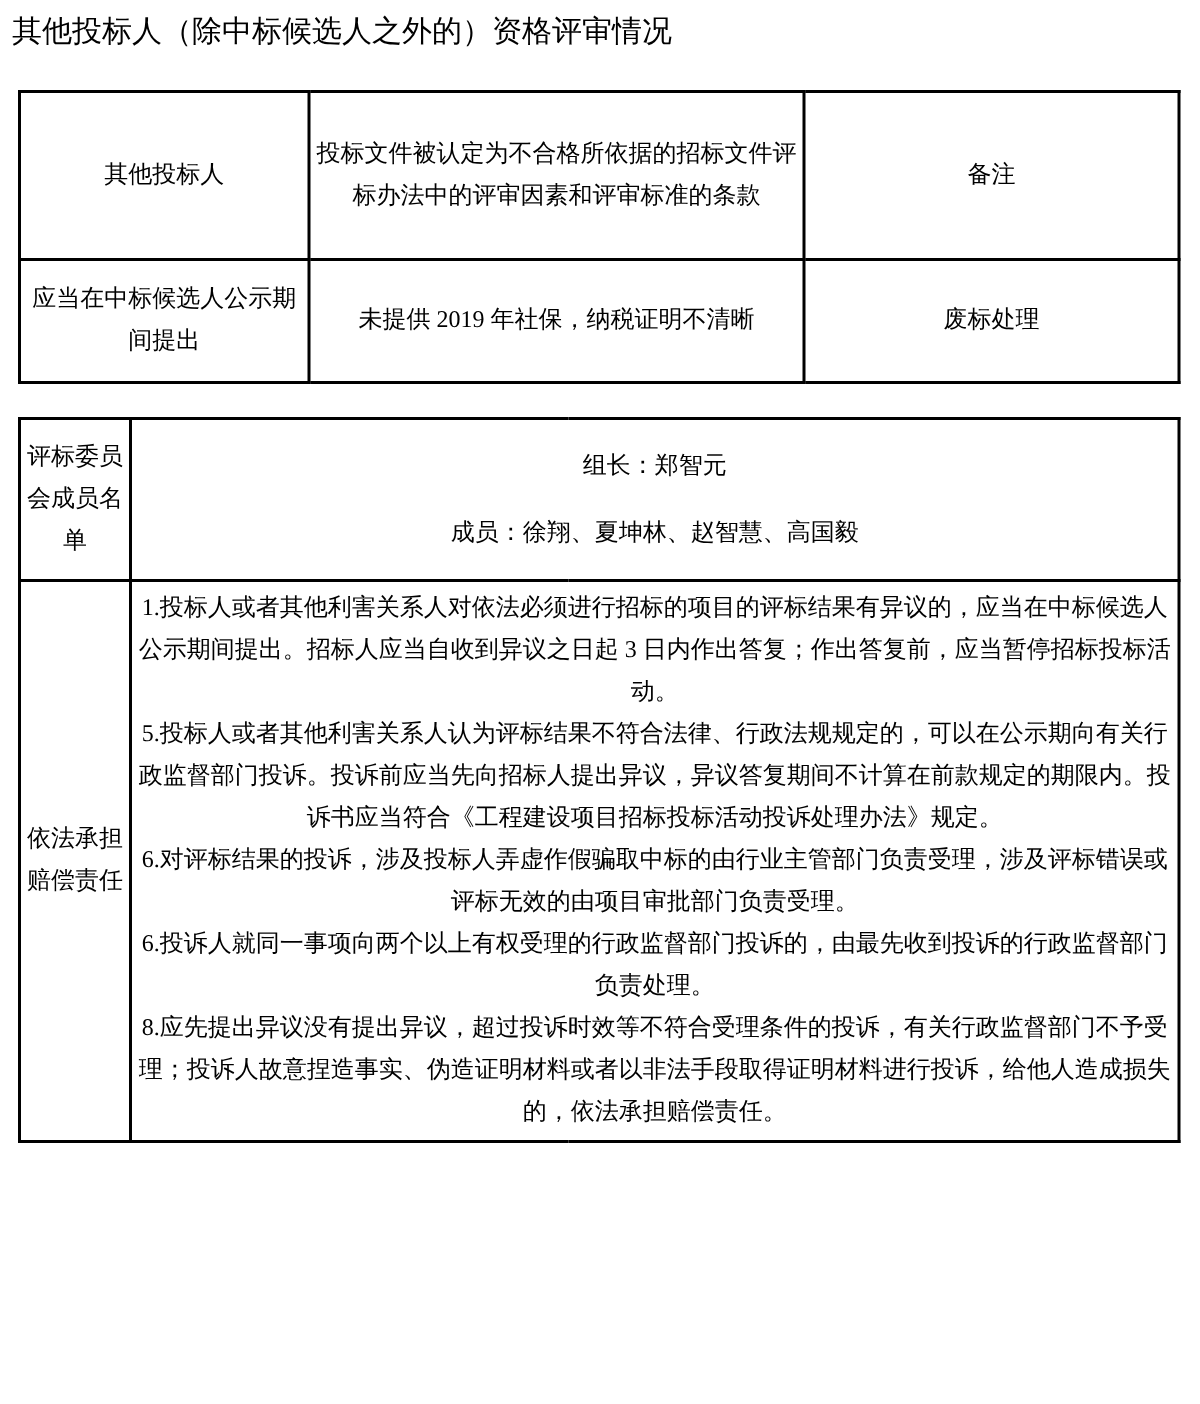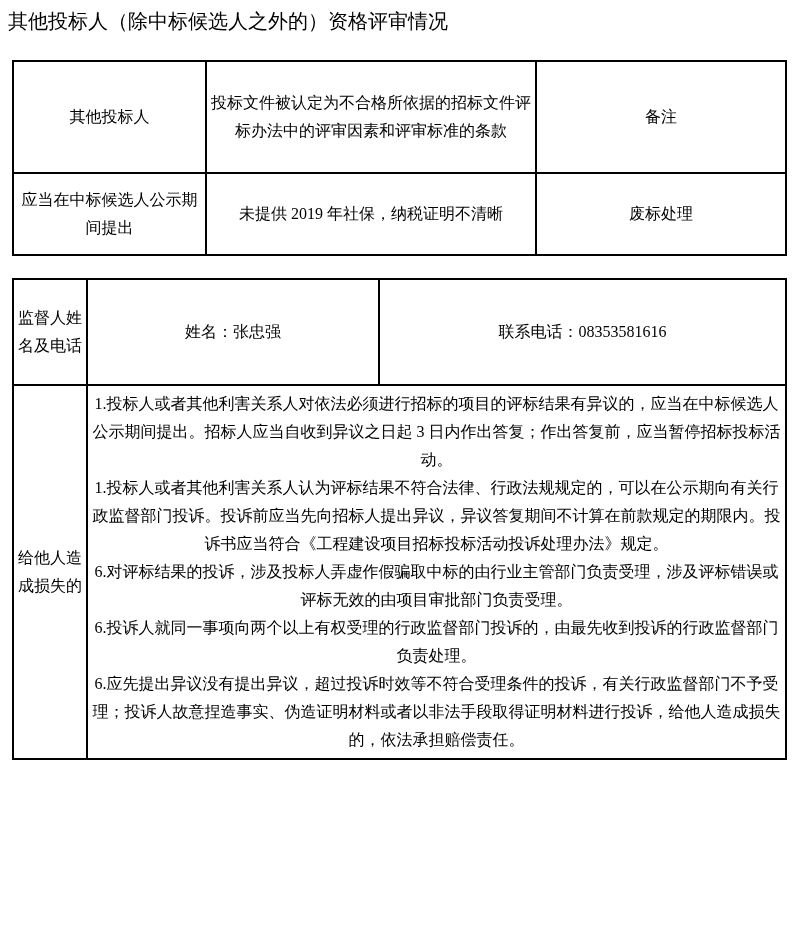--- a/index.html
+++ b/index.html
@@ -97,6 +97,13 @@
       <col style="width:407px">
     </colgroup>
     <tbody>
+      <tr class="committee-row">
+        <td class="label-cell">评标委员会成员名单</td>
+        <td class="committee-cell" colspan="2">
+          <p>组长：郑智元</p>
+          <p>成员：徐翔、夏坤林、赵智慧、高国毅</p>
+        </td>
+      </tr>
       <tr class="supervisor-row">
         <td class="label-cell">监督人姓名及电话</td>
         <td class="cell-center">姓名：张忠强</td>

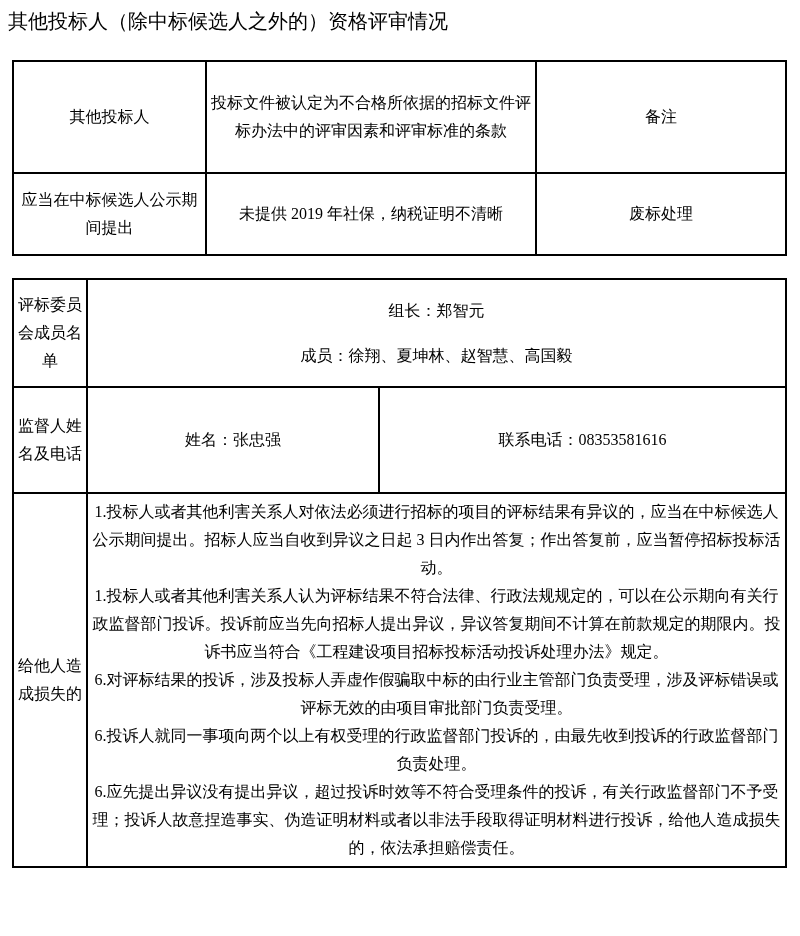--- a/index.html
+++ b/index.html
@@ -104,11 +104,6 @@
           <p>成员：徐翔、夏坤林、赵智慧、高国毅</p>
         </td>
       </tr>
-      <tr class="supervisor-row">
-        <td class="label-cell">监督人姓名及电话</td>
-        <td class="cell-center">姓名：张忠强</td>
-        <td class="cell-center">联系电话：08353581616</td>
-      </tr>
       <tr class="notice-row">
         <td class="label-cell">给他人造成损失的</td>
         <td class="notice-cell" colspan="2">

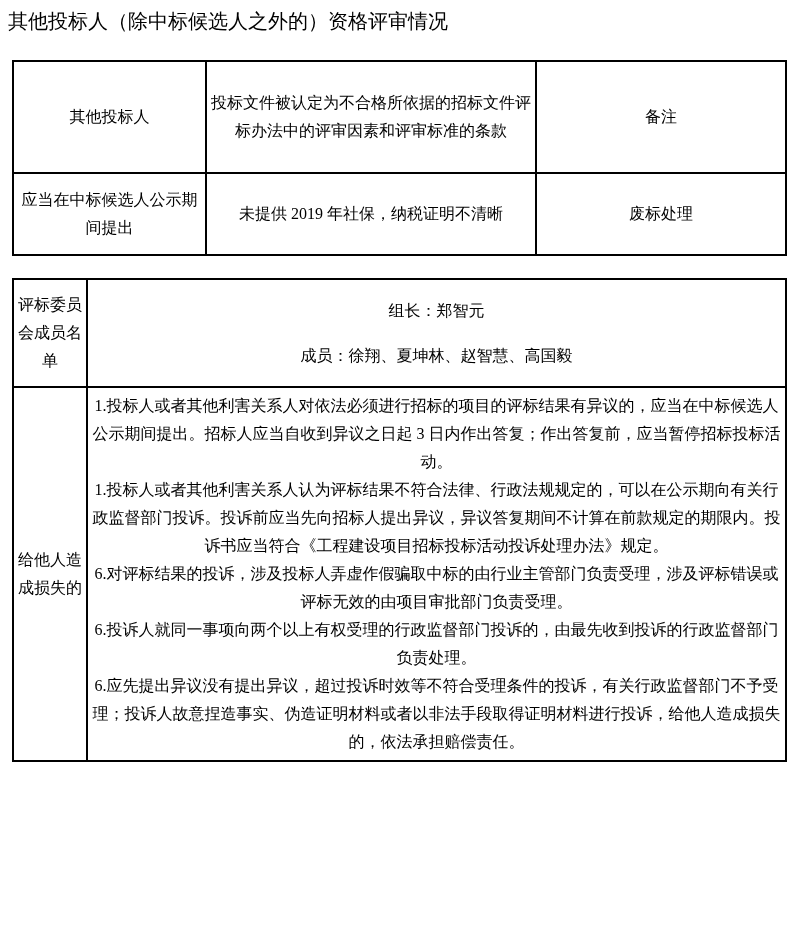--- a/index.html
+++ b/index.html
@@ -108,7 +108,7 @@
         <td class="label-cell">给他人造成损失的</td>
         <td class="notice-cell" colspan="2">
           <p>1.投标人或者其他利害关系人对依法必须进行招标的项目的评标结果有异议的，应当在中标候选人公示期间提出。招标人应当自收到异议之日起 3 日内作出答复；作出答复前，应当暂停招标投标活动。</p>
-          <p>1.投标人或者其他利害关系人认为评标结果不符合法律、行政法规规定的，可以在公示期向有关行政监督部门投诉。投诉前应当先向招标人提出异议，异议答复期间不计算在前款规定的期限内。投诉书应当符合《工程建设项目招标投标活动投诉处理办法》规定。</p>
+          <p>5.投标人或者其他利害关系人认为评标结果不符合法律、行政法规规定的，可以在公示期向有关行政监督部门投诉。投诉前应当先向招标人提出异议，异议答复期间不计算在前款规定的期限内。投诉书应当符合《工程建设项目招标投标活动投诉处理办法》规定。</p>
           <p>6.对评标结果的投诉，涉及投标人弄虚作假骗取中标的由行业主管部门负责受理，涉及评标错误或评标无效的由项目审批部门负责受理。</p>
           <p>6.投诉人就同一事项向两个以上有权受理的行政监督部门投诉的，由最先收到投诉的行政监督部门负责处理。</p>
           <p>6.应先提出异议没有提出异议，超过投诉时效等不符合受理条件的投诉，有关行政监督部门不予受理；投诉人故意捏造事实、伪造证明材料或者以非法手段取得证明材料进行投诉，给他人造成损失的，依法承担赔偿责任。</p>

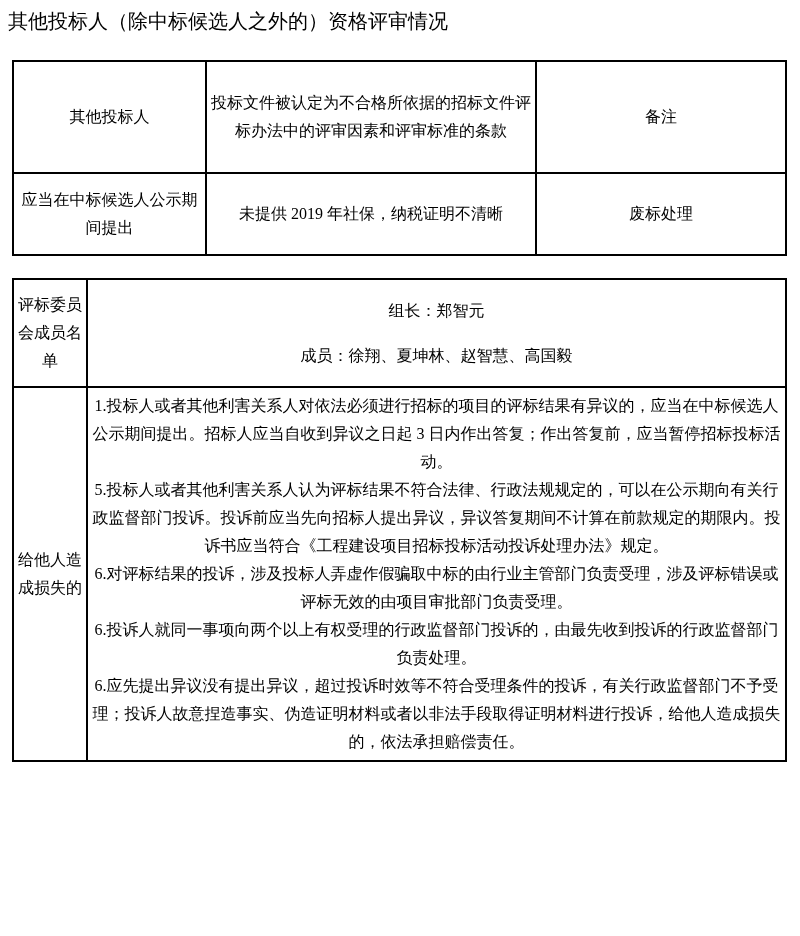--- a/index.html
+++ b/index.html
@@ -105,7 +105,7 @@
         </td>
       </tr>
       <tr class="notice-row">
-        <td class="label-cell">给他人造成损失的</td>
+        <td class="label-cell">依法承担赔偿责任</td>
         <td class="notice-cell" colspan="2">
           <p>1.投标人或者其他利害关系人对依法必须进行招标的项目的评标结果有异议的，应当在中标候选人公示期间提出。招标人应当自收到异议之日起 3 日内作出答复；作出答复前，应当暂停招标投标活动。</p>
           <p>5.投标人或者其他利害关系人认为评标结果不符合法律、行政法规规定的，可以在公示期向有关行政监督部门投诉。投诉前应当先向招标人提出异议，异议答复期间不计算在前款规定的期限内。投诉书应当符合《工程建设项目招标投标活动投诉处理办法》规定。</p>

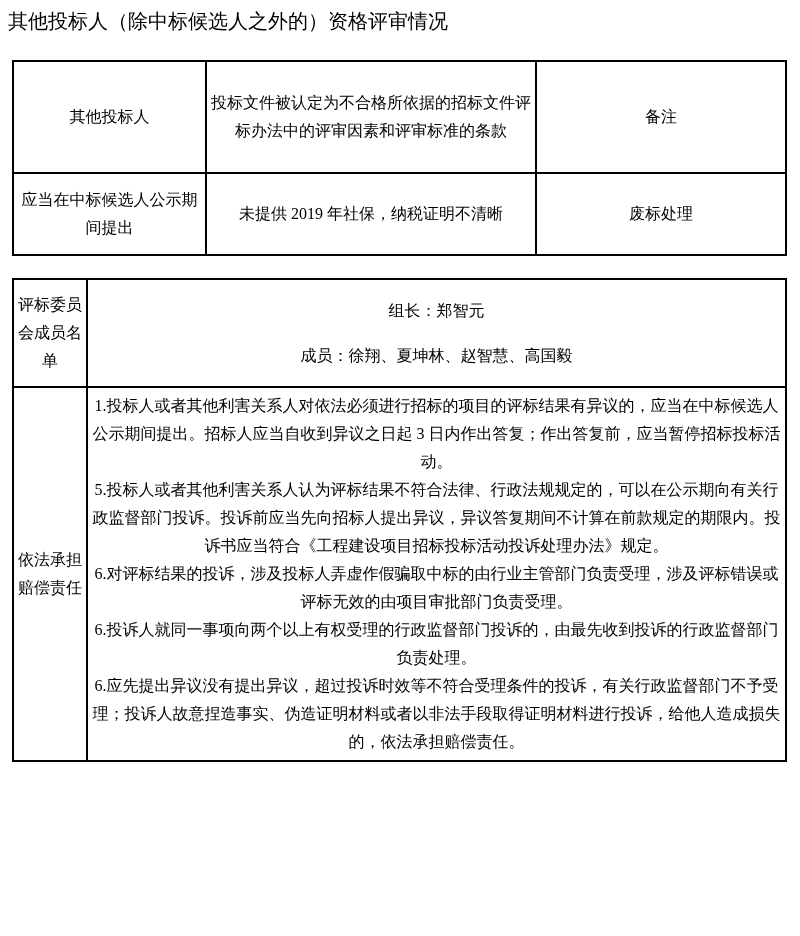--- a/index.html
+++ b/index.html
@@ -111,7 +111,7 @@
           <p>5.投标人或者其他利害关系人认为评标结果不符合法律、行政法规规定的，可以在公示期向有关行政监督部门投诉。投诉前应当先向招标人提出异议，异议答复期间不计算在前款规定的期限内。投诉书应当符合《工程建设项目招标投标活动投诉处理办法》规定。</p>
           <p>6.对评标结果的投诉，涉及投标人弄虚作假骗取中标的由行业主管部门负责受理，涉及评标错误或评标无效的由项目审批部门负责受理。</p>
           <p>6.投诉人就同一事项向两个以上有权受理的行政监督部门投诉的，由最先收到投诉的行政监督部门负责处理。</p>
-          <p>6.应先提出异议没有提出异议，超过投诉时效等不符合受理条件的投诉，有关行政监督部门不予受理；投诉人故意捏造事实、伪造证明材料或者以非法手段取得证明材料进行投诉，给他人造成损失的，依法承担赔偿责任。</p>
+          <p>8.应先提出异议没有提出异议，超过投诉时效等不符合受理条件的投诉，有关行政监督部门不予受理；投诉人故意捏造事实、伪造证明材料或者以非法手段取得证明材料进行投诉，给他人造成损失的，依法承担赔偿责任。</p>
         </td>
       </tr>
     </tbody>

